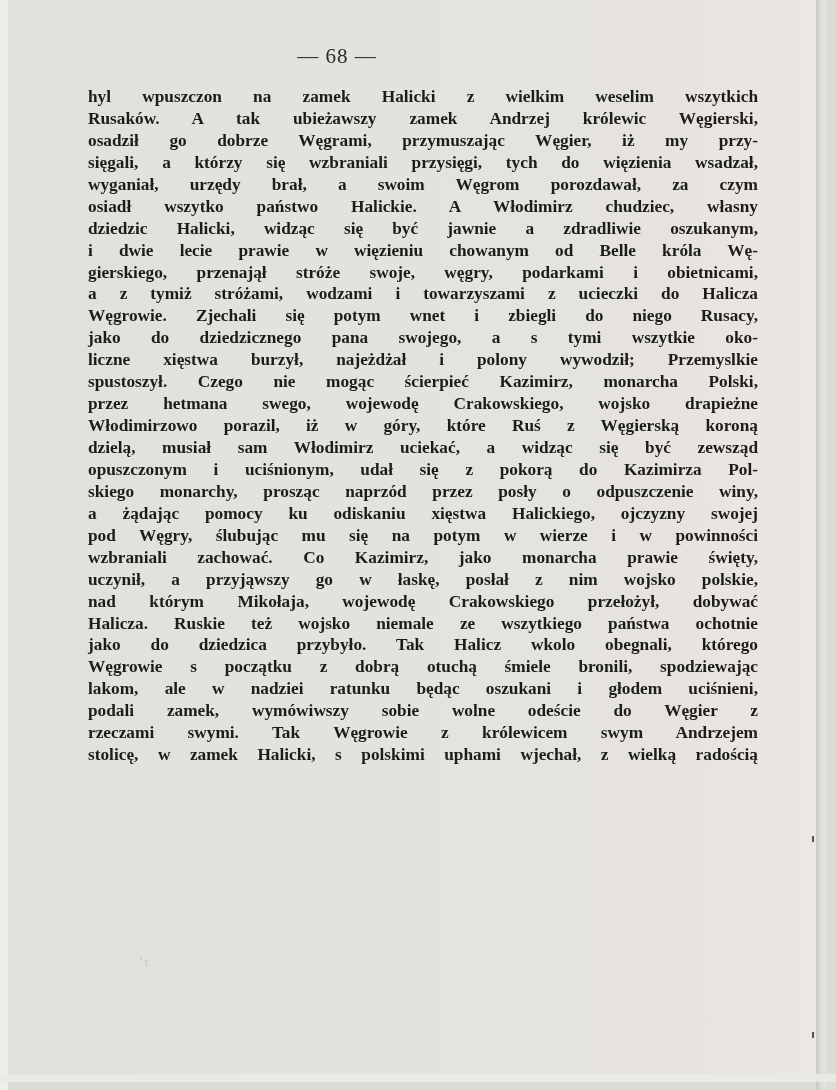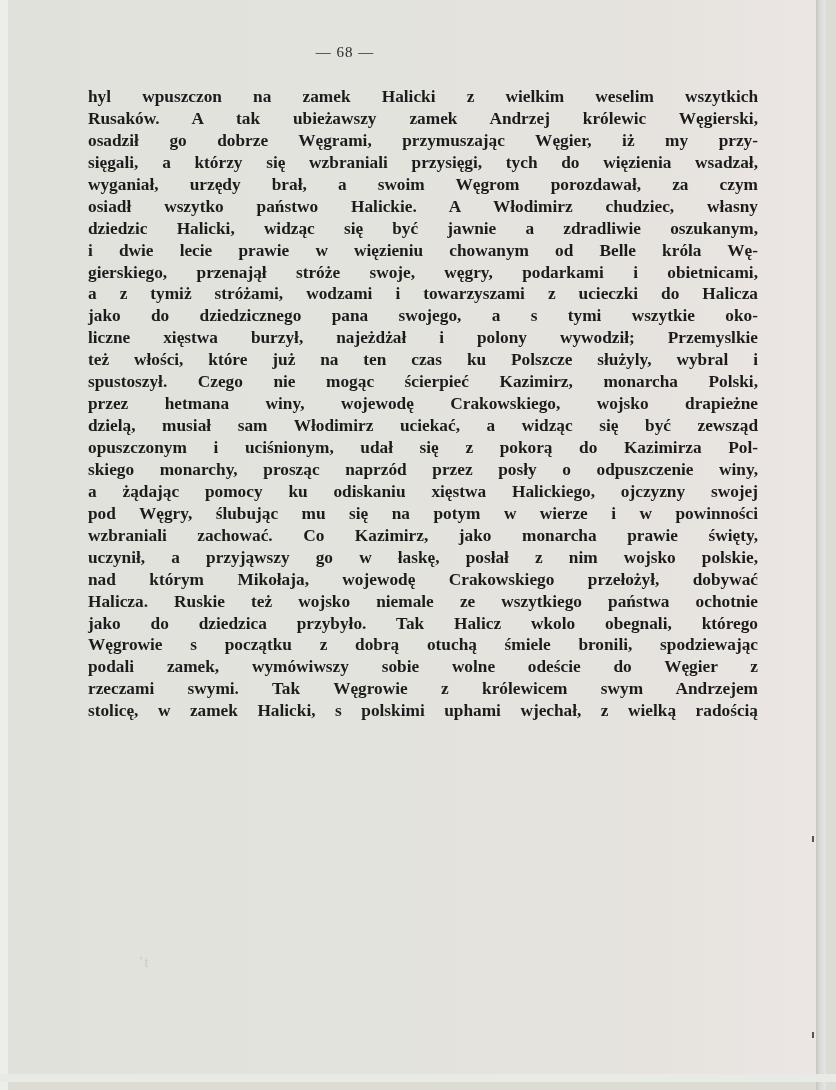--- a/index.html
+++ b/index.html
@@ -44,11 +44,11 @@
     .page-number {
       position: absolute;
       top: 44px;
-      left: 12px;
+      left: 4px;
       width: 666px;
       text-align: center;
       font-family: "Liberation Serif", serif;
-      font-size: 15px;
+      font-size: 21px;
       color: #2a2a2a;
       letter-spacing: 1px;
     }

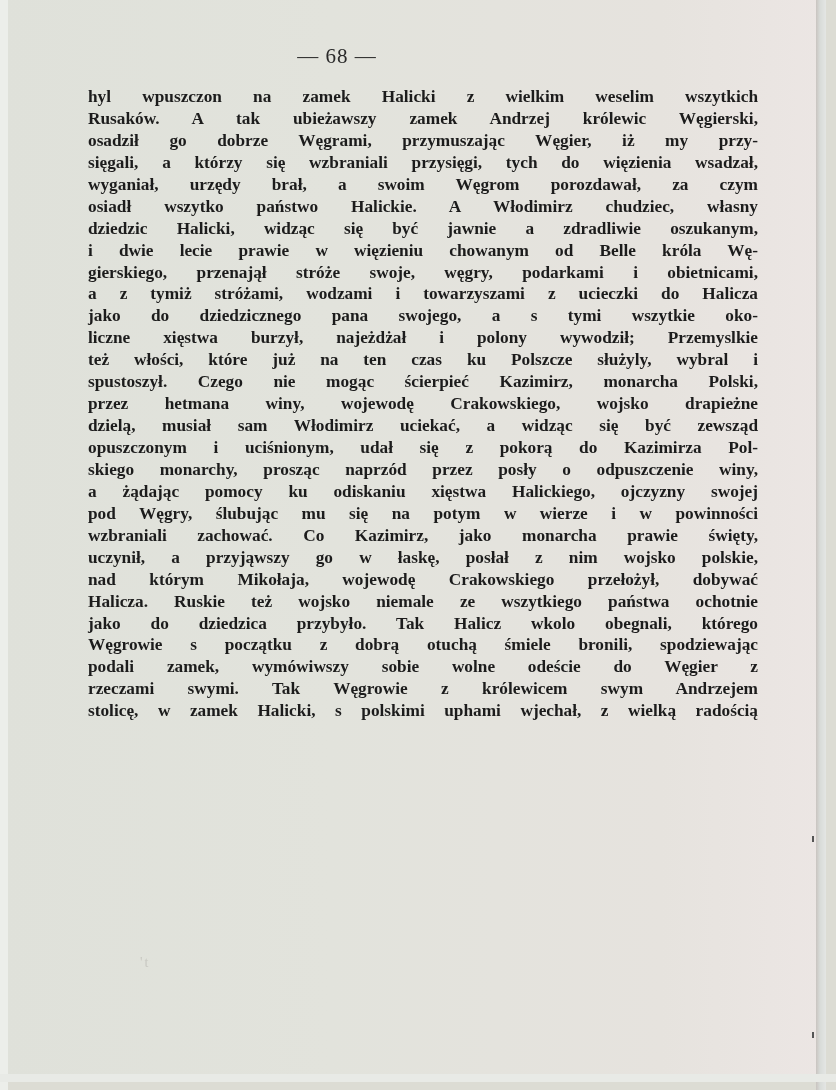--- a/index.html
+++ b/index.html
@@ -104,6 +104,7 @@
     <span class="line">i dwie lecie prawie w więzieniu chowanym od Belle króla Wę-</span>
     <span class="line">gierskiego, przenajął stróże swoje, węgry, podarkami i obietnicami,</span>
     <span class="line">a z tymiż stróżami, wodzami i towarzyszami z ucieczki do Halicza</span>
+    <span class="line">Węgrowie. Zjechali się potym wnet i zbiegli do niego Rusacy,</span>
     <span class="line">jako do dziedzicznego pana swojego, a s tymi wszytkie oko-</span>
     <span class="line">liczne xięstwa burzył, najeżdżał i polony wywodził; Przemyslkie</span>
     <span class="line">też włości, które już na ten czas ku Polszcze służyly, wybral i</span>

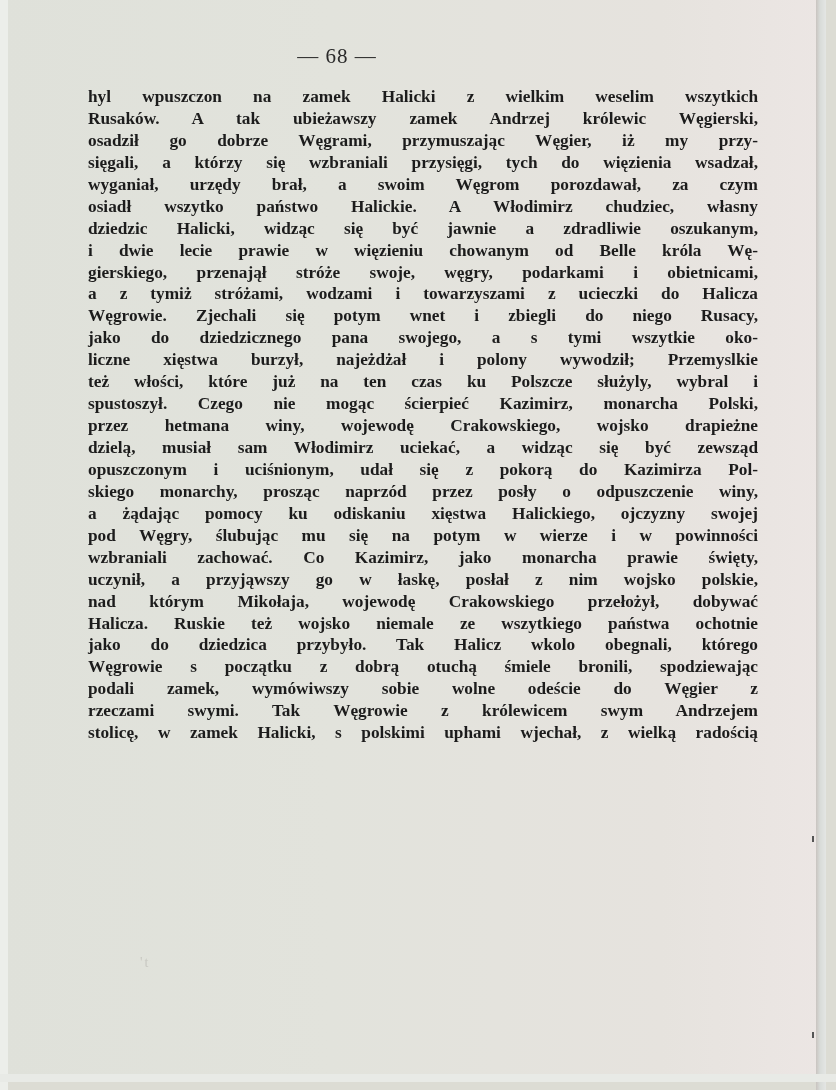--- a/index.html
+++ b/index.html
@@ -107,7 +107,6 @@
     <span class="line">Węgrowie. Zjechali się potym wnet i zbiegli do niego Rusacy,</span>
     <span class="line">jako do dziedzicznego pana swojego, a s tymi wszytkie oko-</span>
     <span class="line">liczne xięstwa burzył, najeżdżał i polony wywodził; Przemyslkie</span>
-    <span class="line">też włości, które już na ten czas ku Polszcze służyly, wybral i</span>
     <span class="line">spustoszył. Czego nie mogąc ścierpieć Kazimirz, monarcha Polski,</span>
     <span class="line">przez hetmana winy, wojewodę Crakowskiego, wojsko drapieżne</span>
     <span class="line">dzielą, musiał sam Włodimirz uciekać, a widząc się być zewsząd</span>

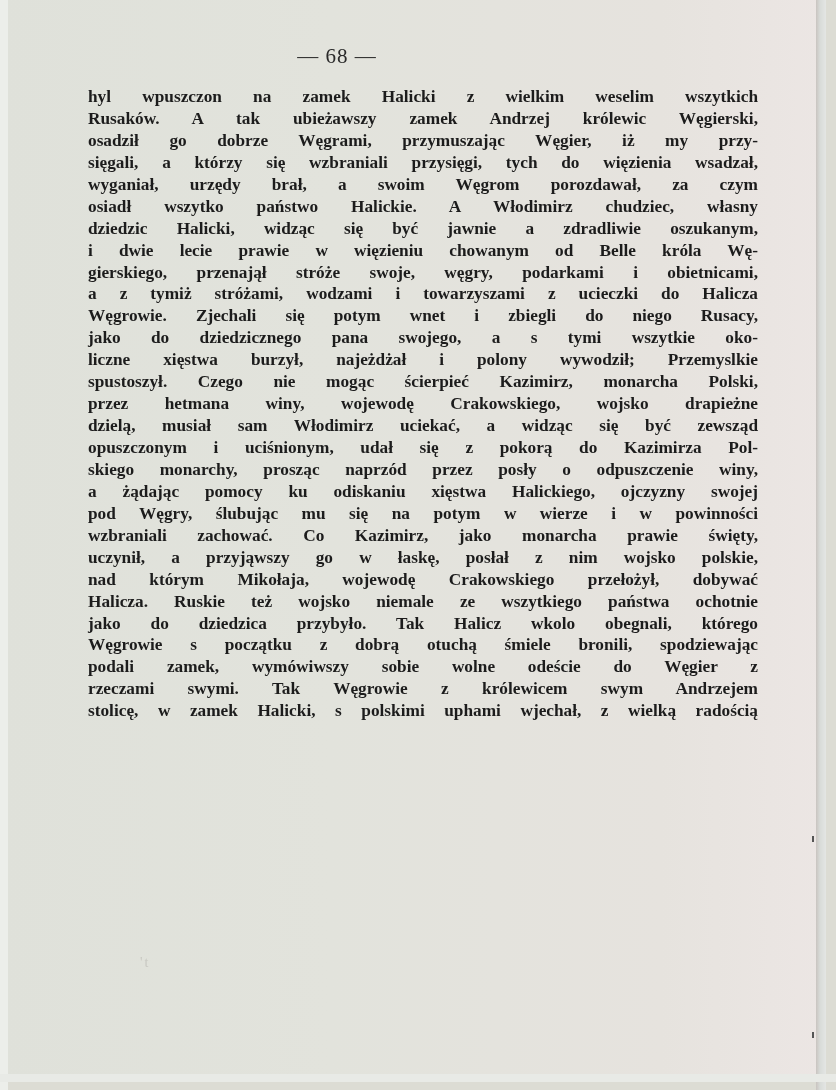--- a/index.html
+++ b/index.html
@@ -108,7 +108,7 @@
     <span class="line">jako do dziedzicznego pana swojego, a s tymi wszytkie oko-</span>
     <span class="line">liczne xięstwa burzył, najeżdżał i polony wywodził; Przemyslkie</span>
     <span class="line">spustoszył. Czego nie mogąc ścierpieć Kazimirz, monarcha Polski,</span>
-    <span class="line">przez hetmana winy, wojewodę Crakowskiego, wojsko drapieżne</span>
+    <span class="line">przez hetmana swego, wojewodę Crakowskiego, wojsko drapieżne</span>
     <span class="line">dzielą, musiał sam Włodimirz uciekać, a widząc się być zewsząd</span>
     <span class="line">opuszczonym i uciśnionym, udał się z pokorą do Kazimirza Pol-</span>
     <span class="line">skiego monarchy, prosząc naprzód przez posły o odpuszczenie winy,</span>

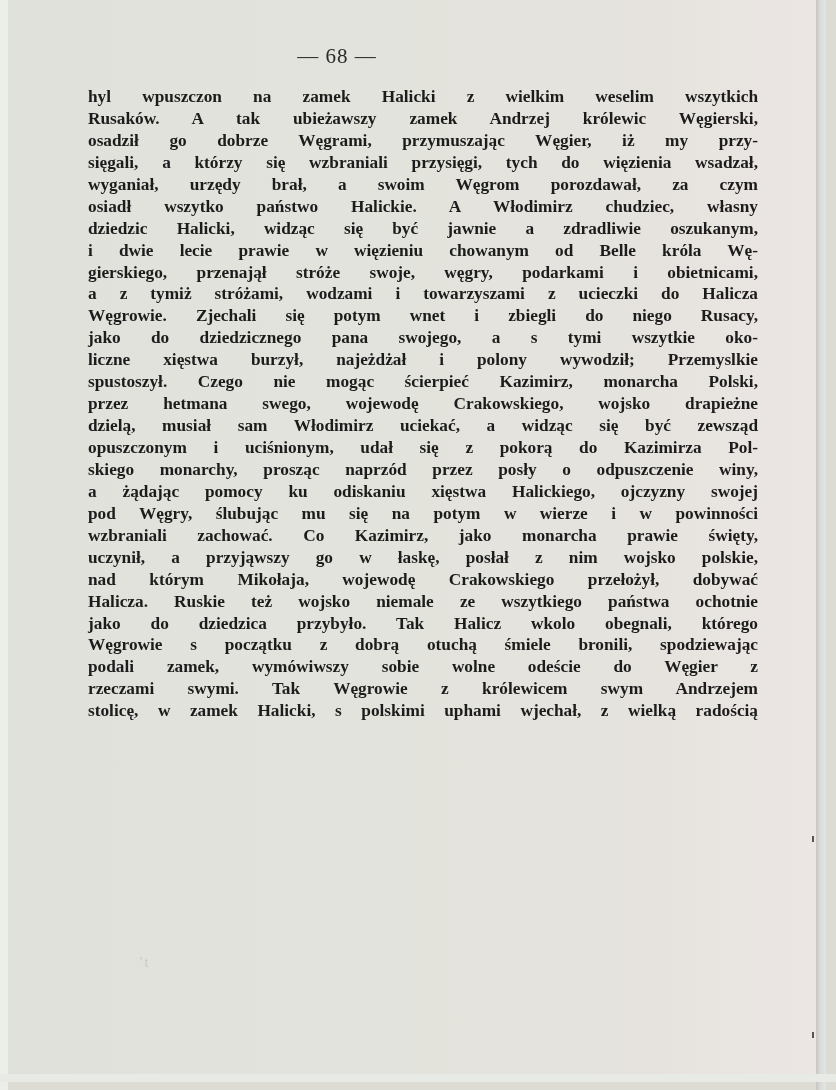--- a/index.html
+++ b/index.html
@@ -109,6 +109,7 @@
     <span class="line">liczne xięstwa burzył, najeżdżał i polony wywodził; Przemyslkie</span>
     <span class="line">spustoszył. Czego nie mogąc ścierpieć Kazimirz, monarcha Polski,</span>
     <span class="line">przez hetmana swego, wojewodę Crakowskiego, wojsko drapieżne</span>
+    <span class="line">Włodimirzowo porazil, iż w góry, które Ruś z Węgierską koroną</span>
     <span class="line">dzielą, musiał sam Włodimirz uciekać, a widząc się być zewsząd</span>
     <span class="line">opuszczonym i uciśnionym, udał się z pokorą do Kazimirza Pol-</span>
     <span class="line">skiego monarchy, prosząc naprzód przez posły o odpuszczenie winy,</span>

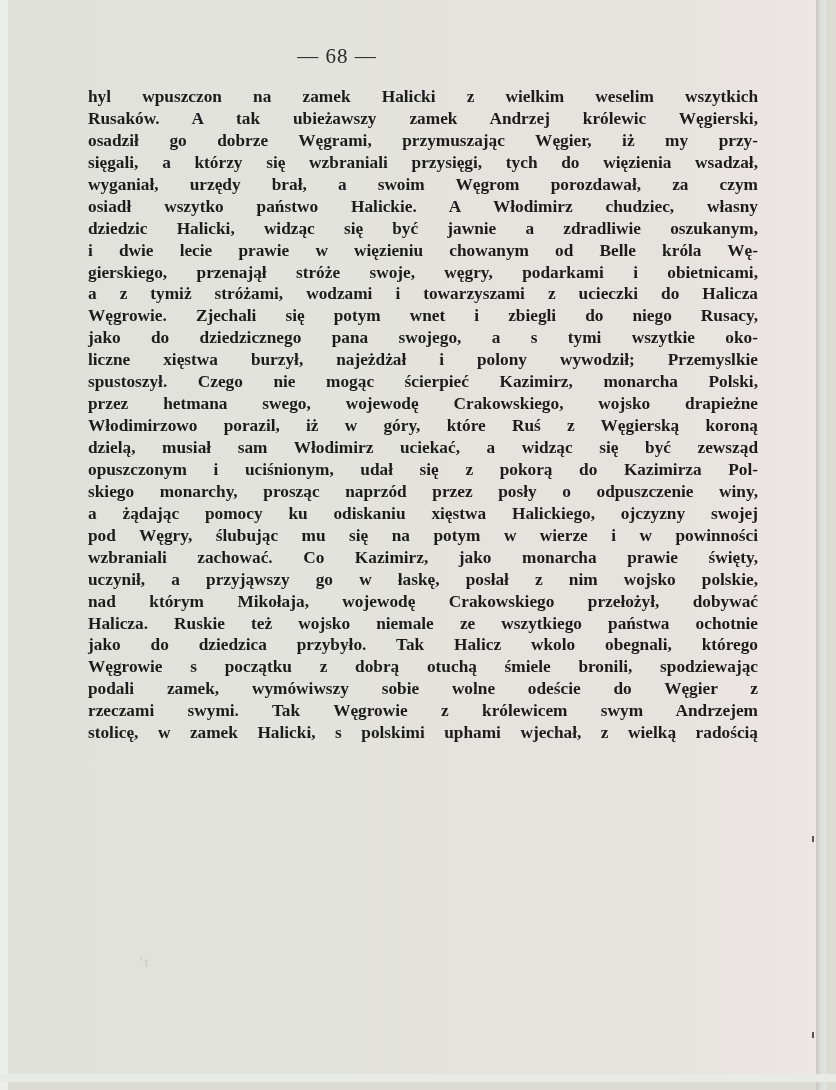--- a/index.html
+++ b/index.html
@@ -121,6 +121,7 @@
     <span class="line">Halicza. Ruskie też wojsko niemale ze wszytkiego państwa ochotnie</span>
     <span class="line">jako do dziedzica przybyło. Tak Halicz wkolo obegnali, którego</span>
     <span class="line">Węgrowie s początku z dobrą otuchą śmiele bronili, spodziewając</span>
+    <span class="line">lakom, ale w nadziei ratunku będąc oszukani i głodem uciśnieni,</span>
     <span class="line">podali zamek, wymówiwszy sobie wolne odeście do Węgier z</span>
     <span class="line">rzeczami swymi. Tak Węgrowie z królewicem swym Andrzejem</span>
     <span class="line">stolicę, w zamek Halicki, s polskimi uphami wjechał, z wielką radością</span>

